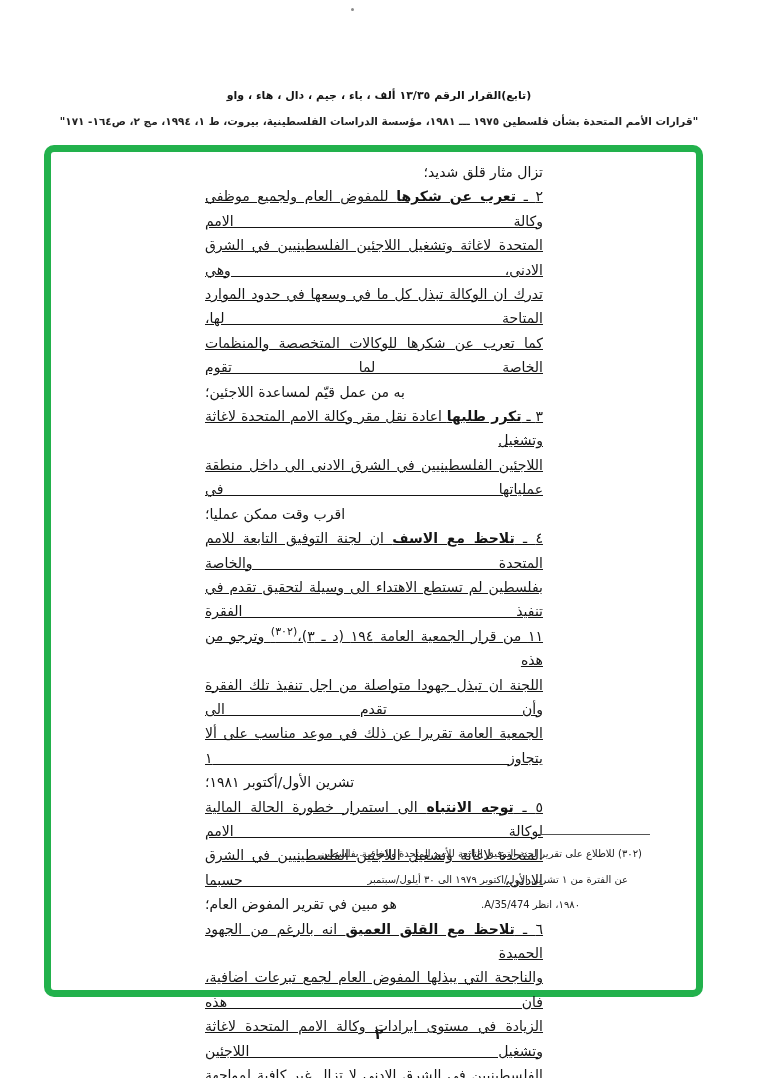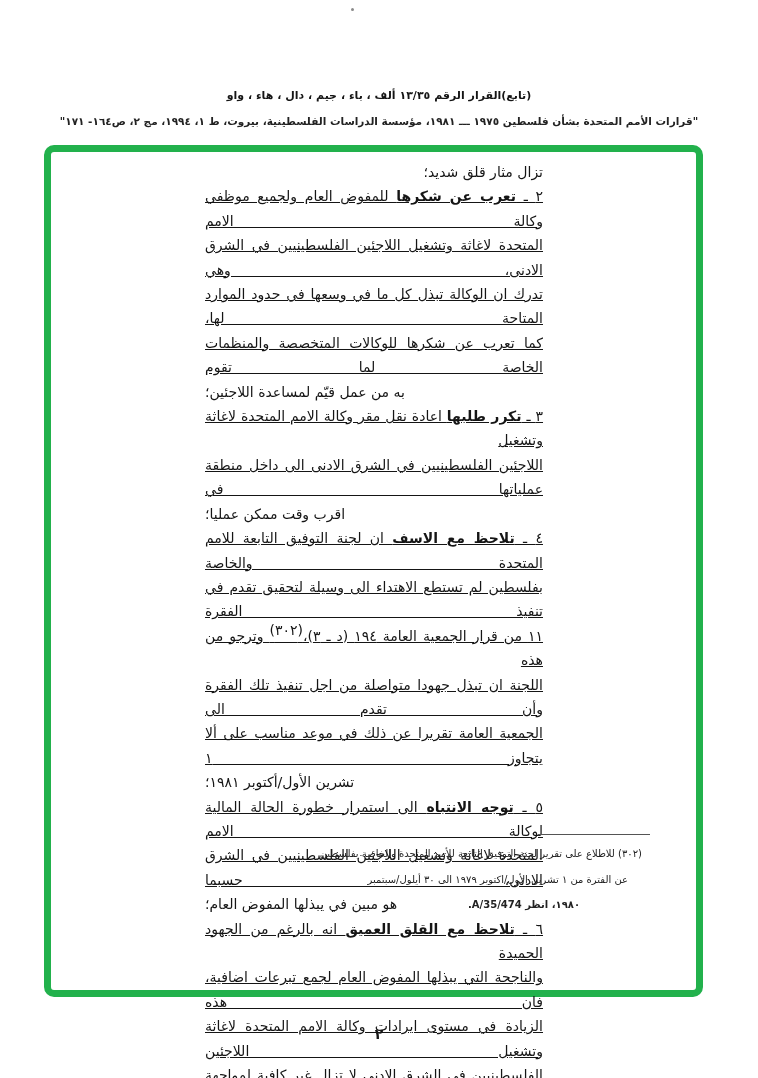--- a/index.html
+++ b/index.html
@@ -29,7 +29,7 @@
   .bline.right{text-align:right;}
   .bline.indent{text-align:left;padding-right:24px;}
   .bline .b{font-weight:bold;}
-  .bline sup{font-size:14px;vertical-align:super;line-height:0;}
+  .bline sup{font-size:11px;vertical-align:super;line-height:0;}
   .footnote{
     position:absolute;left:308px;width:334px;top:834px;direction:rtl;
     font-size:10px;line-height:25.5px;color:#222;

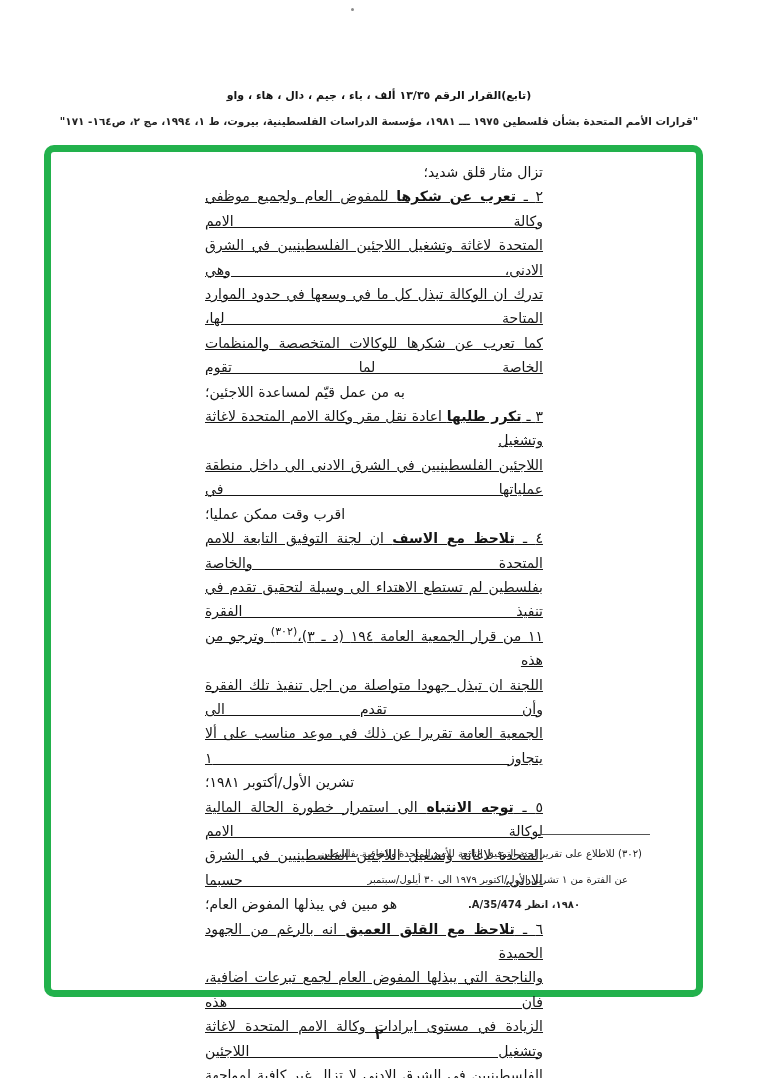--- a/index.html
+++ b/index.html
@@ -69,7 +69,7 @@
     <div class="bline indent"><span>تشرين الأول/أكتوبر ١٩٨١؛</span></div>
     <div class="bline justify"><span>٥ ـ </span><span class="b">توجه الانتباه</span><span> الى استمرار خطورة الحالة المالية لوكالة الامم</span></div>
     <div class="bline justify"><span>المتحدة لاغاثة وتشغيل اللاجئين الفلسطينيين في الشرق الادنى، حسبما</span></div>
-    <div class="bline indent"><span>هو مبين في يبذلها المفوض العام؛</span></div>
+    <div class="bline indent"><span>هو مبين في تقرير المفوض العام؛</span></div>
     <div class="bline justify"><span>٦ ـ </span><span class="b">تلاحظ مع القلق العميق</span><span> انه بالرغم من الجهود الحميدة</span></div>
     <div class="bline justify"><span>والناجحة التي يبذلها المفوض العام لجمع تبرعات اضافية، فان هذه</span></div>
     <div class="bline justify"><span>الزيادة في مستوى ايرادات وكالة الامم المتحدة لاغاثة وتشغيل اللاجئين</span></div>

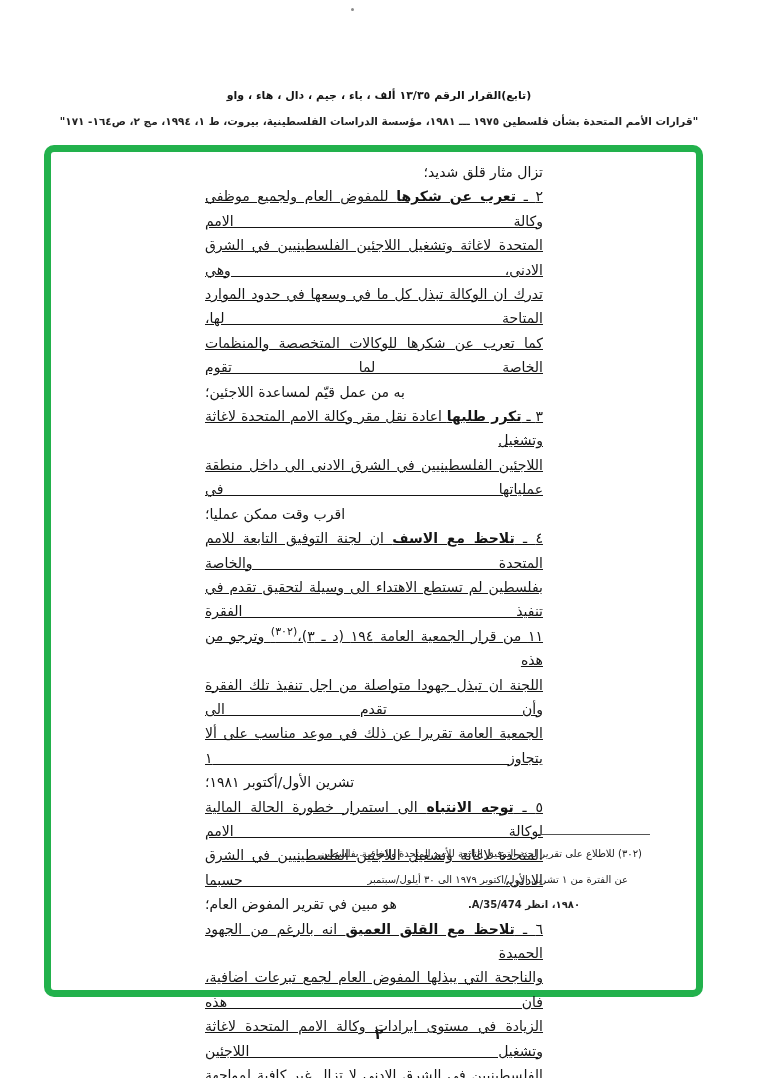--- a/index.html
+++ b/index.html
@@ -81,7 +81,7 @@
   <div id="fn-lines">
       <div class="fn-line" style="padding-right: 0px;">(٣٠٢) للاطلاع على تقرير لجنة التوفيق التابعة للأمم المتحدة والخاصة بفلسطين</div>
       <div class="fn-line" style="padding-right: 14px;">عن الفترة من ١ تشرين الأول/اكتوبر ١٩٧٩ الى ٣٠ أيلول/سبتمبر</div>
-      <div class="fn-line" style="padding-right: 62px; font-weight: bold;">١٩٨٠، انظر A/35/474.</div>
+      <div class="fn-line" style="padding-right: 62px;">١٩٨٠، انظر A/35/474.</div>
     </div>
 </div>
 

